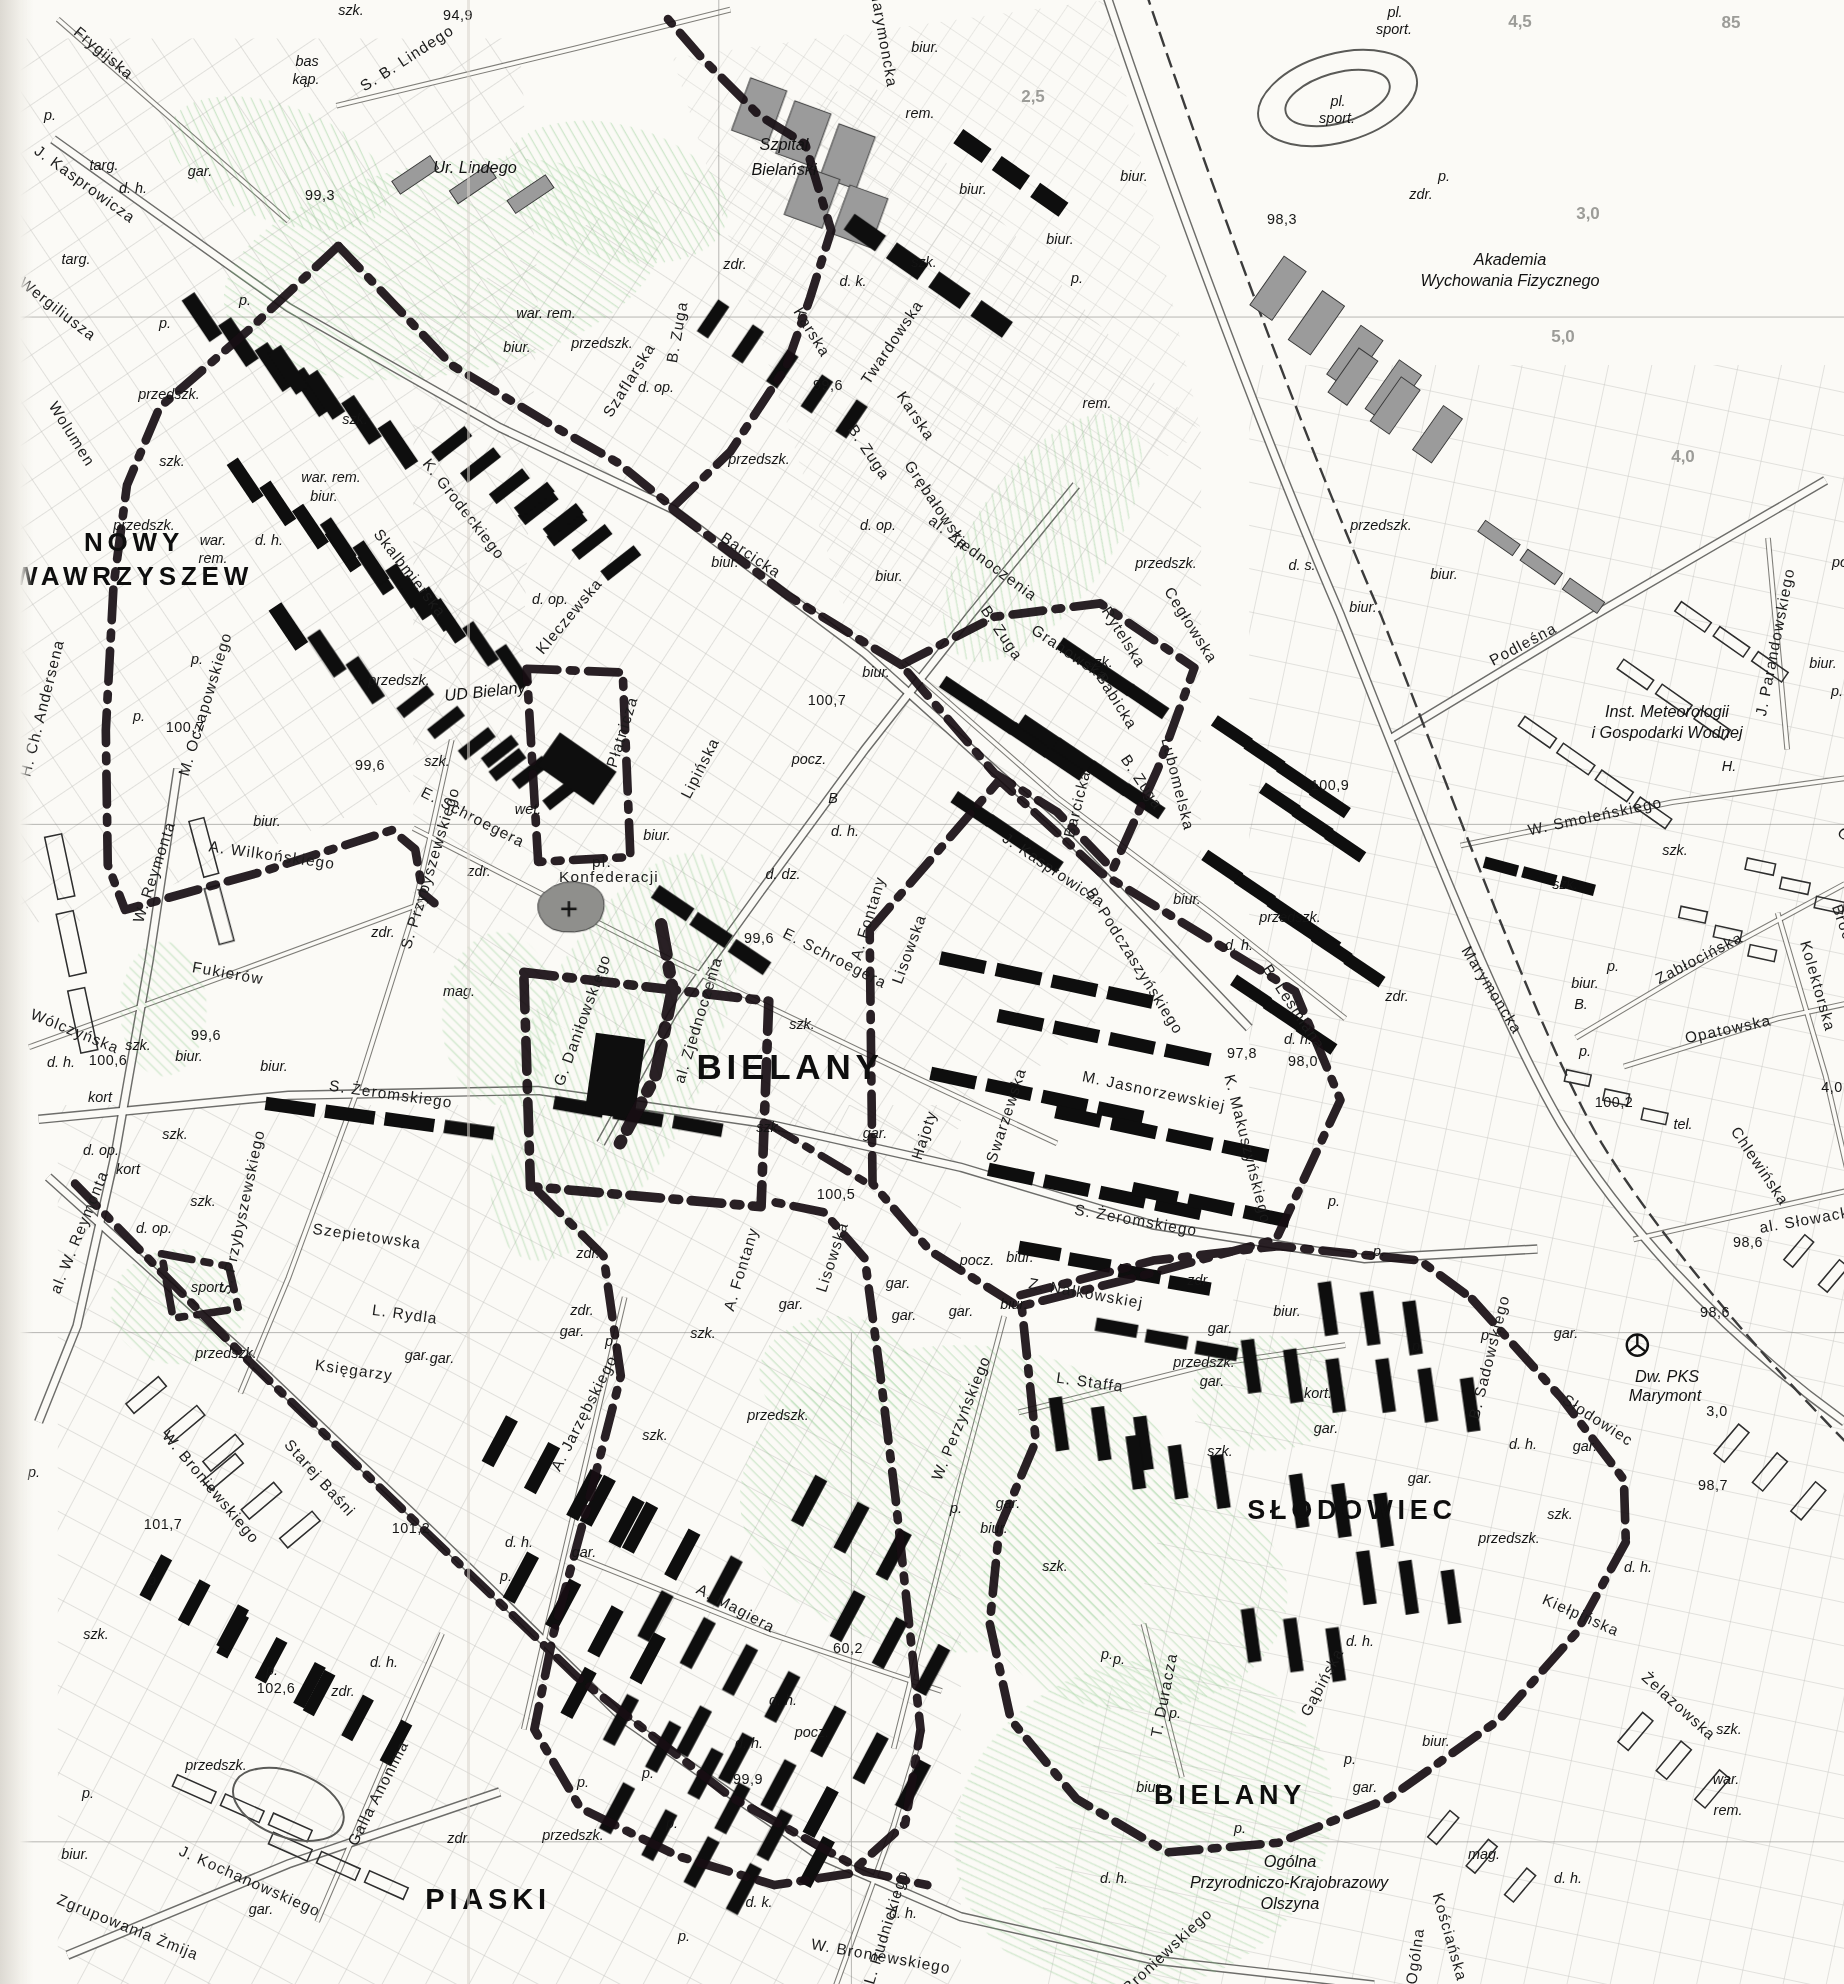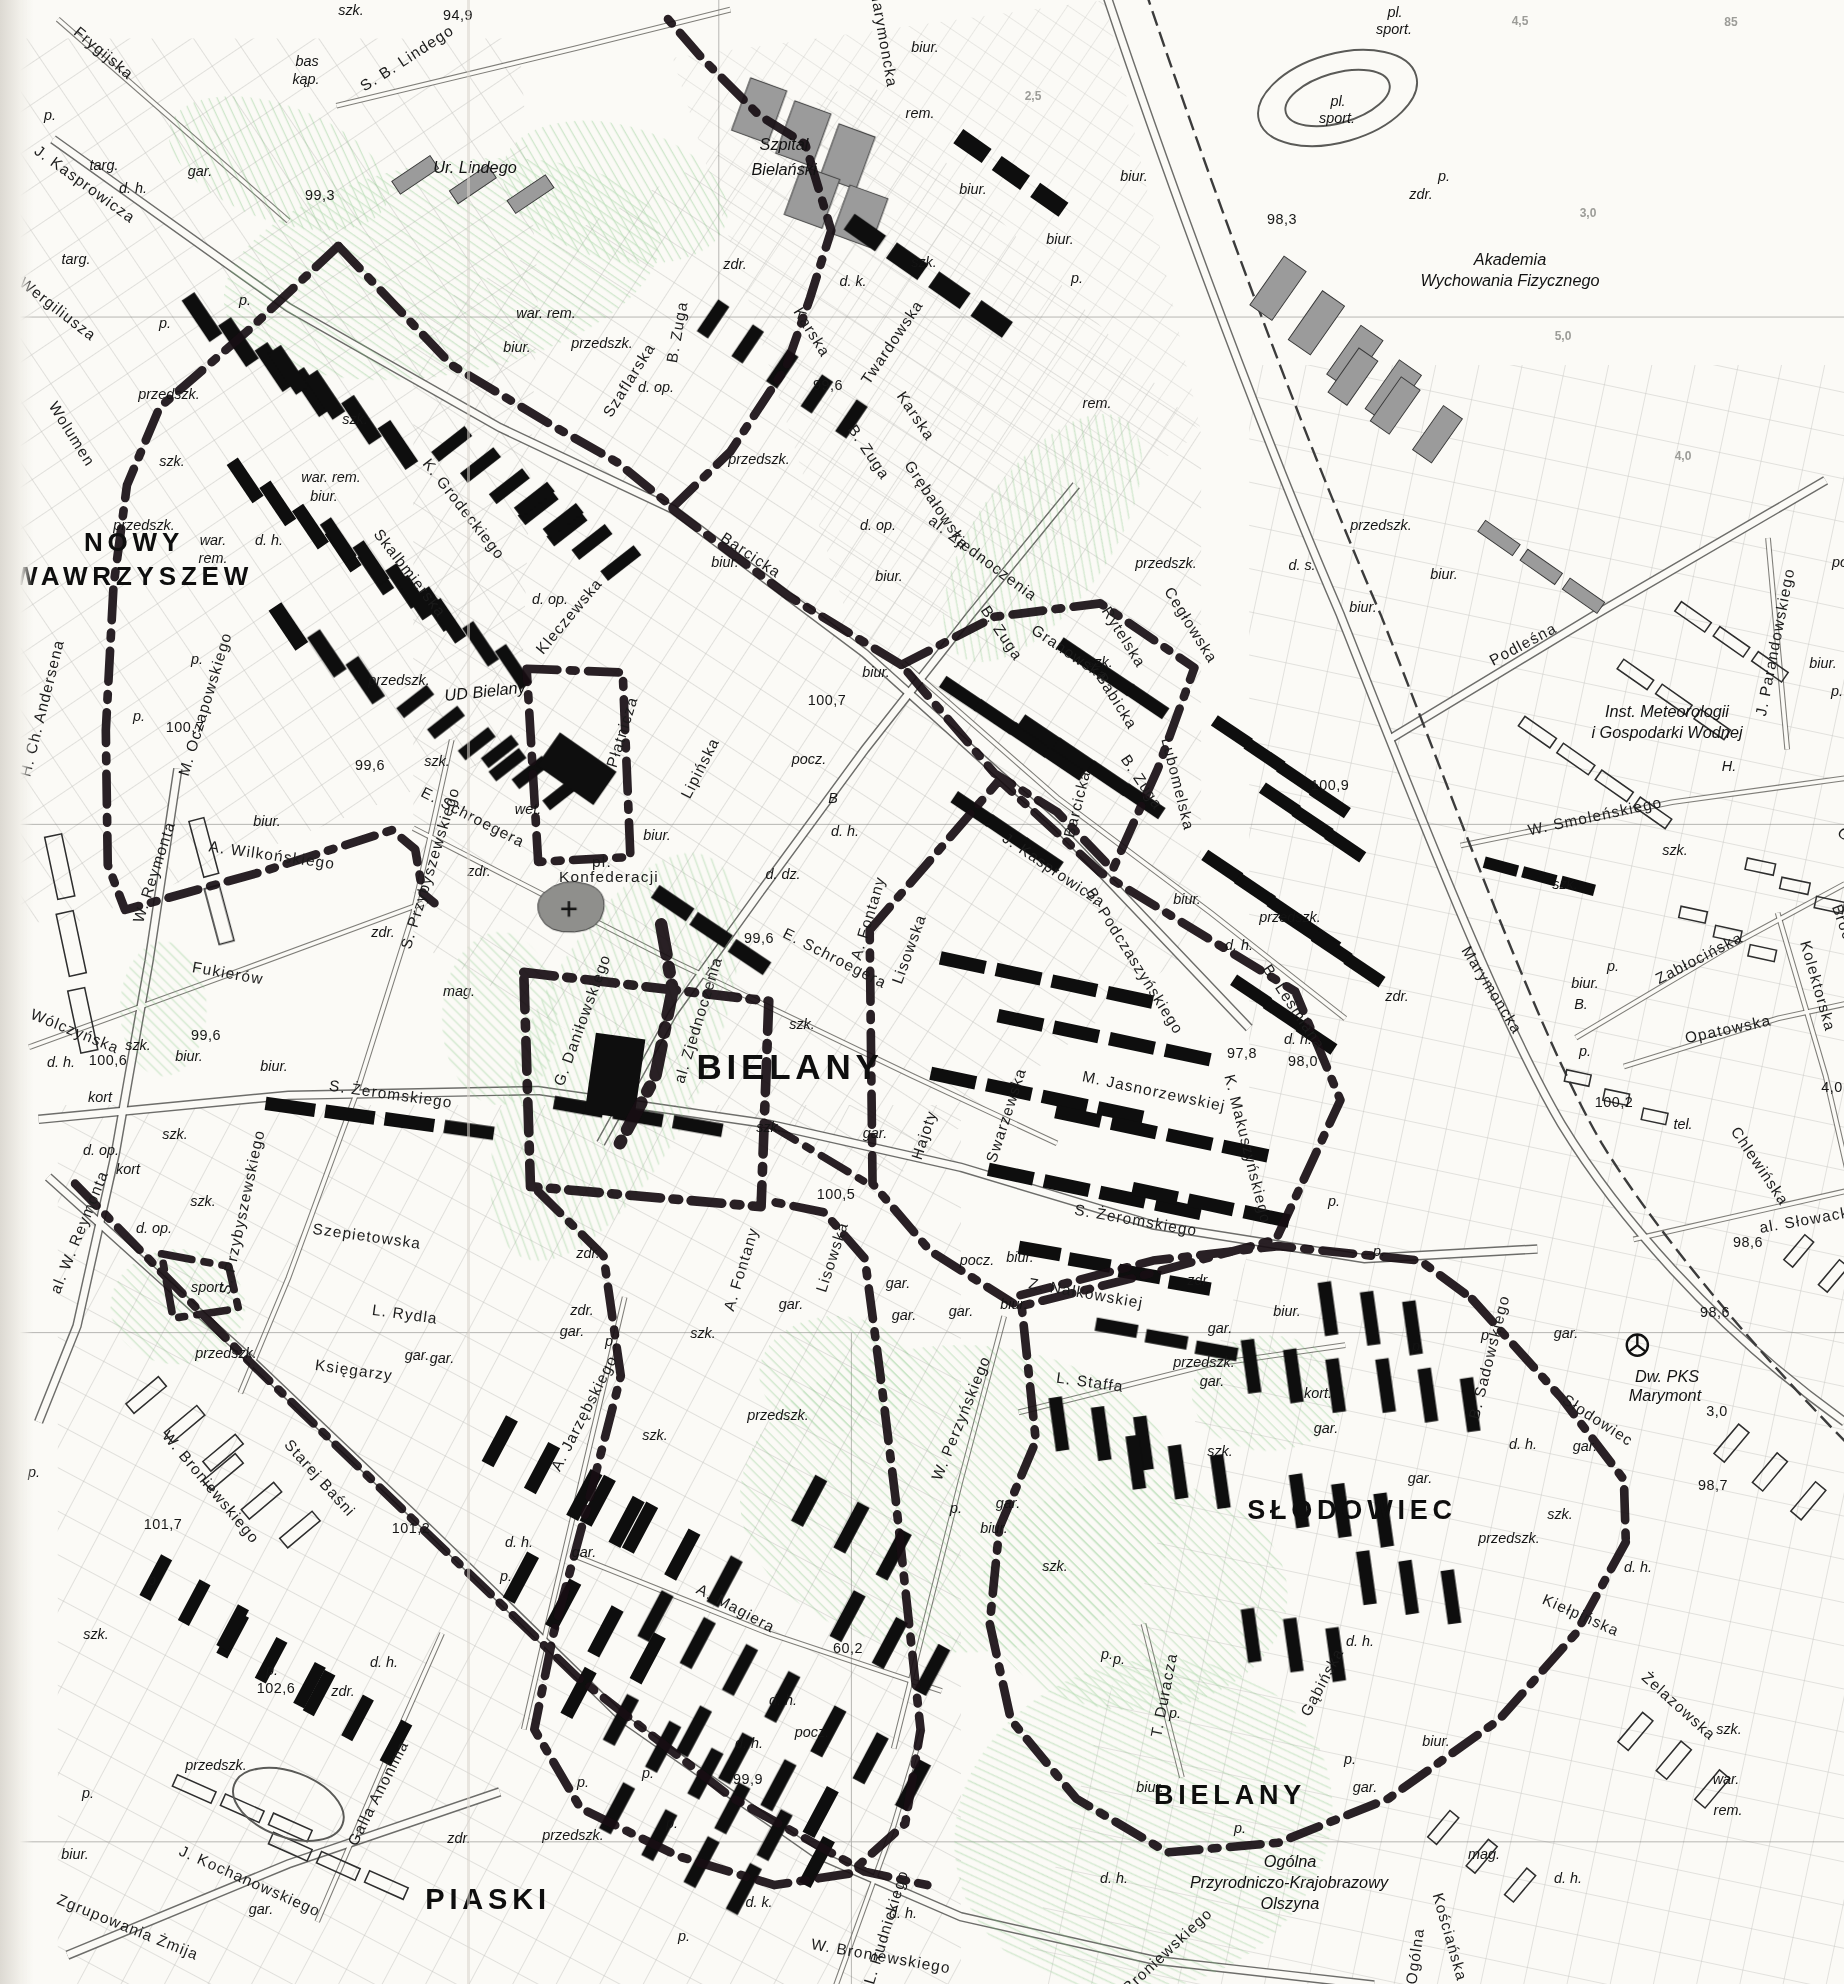--- a/index.html
+++ b/index.html
@@ -14,7 +14,7 @@
   .h{font-weight:400;font-size:14.4px;letter-spacing:0.5px;}
   .b{font-weight:700;letter-spacing:4.8px;font-size:26px;color:#0e0e0e;}
   .p{font-style:italic;font-size:16.3px;color:#121212;}
-  .f{color:#9c9c98;font-weight:700;font-size:12px;}
+  .f{color:#9c9c98;font-weight:700;font-size:17px;}
   
   .edgeL{position:absolute;left:0;top:0;width:33px;height:100%;
          background:linear-gradient(90deg,#dcd9d2,#f1efe9 60%,rgba(241,239,233,0));}

